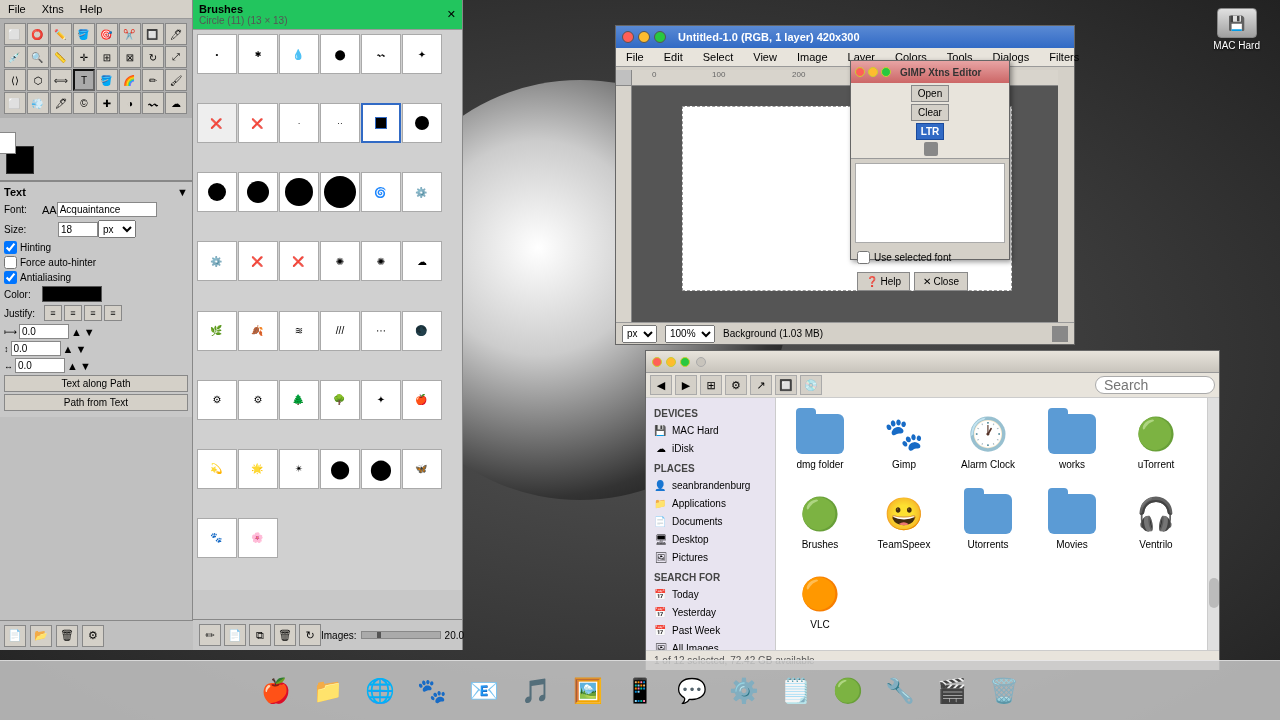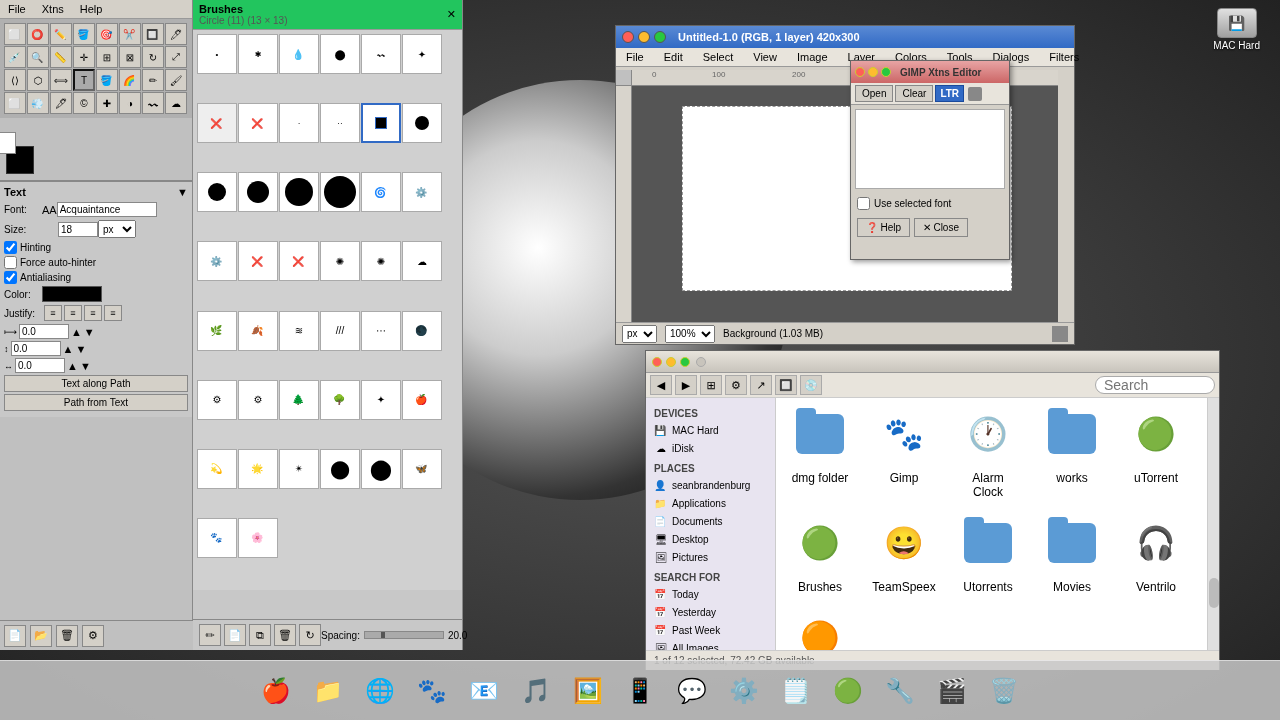--- a/index.html
+++ b/index.html
@@ -421,6 +421,7 @@
       padding: 2px 4px;
       gap: 2px;
       align-items: center;
+      flex-direction: column;
     }
 
     .te-btn {

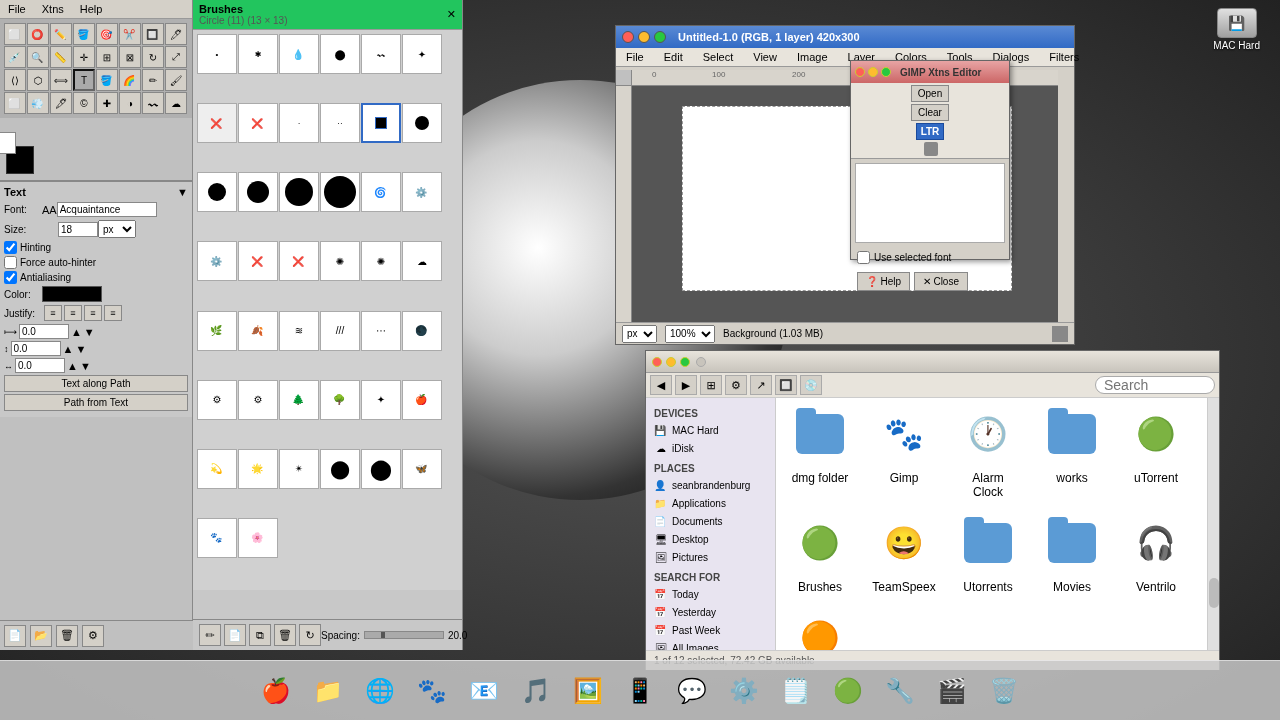--- a/index.html
+++ b/index.html
@@ -629,9 +629,9 @@
     }
 
     .fm-item-label {
-      font-size: 12px;
+      font-size: 10px;
       text-align: center;
-      margin-top: 13px;
+      margin-top: 1px;
       word-break: break-word;
     }
 

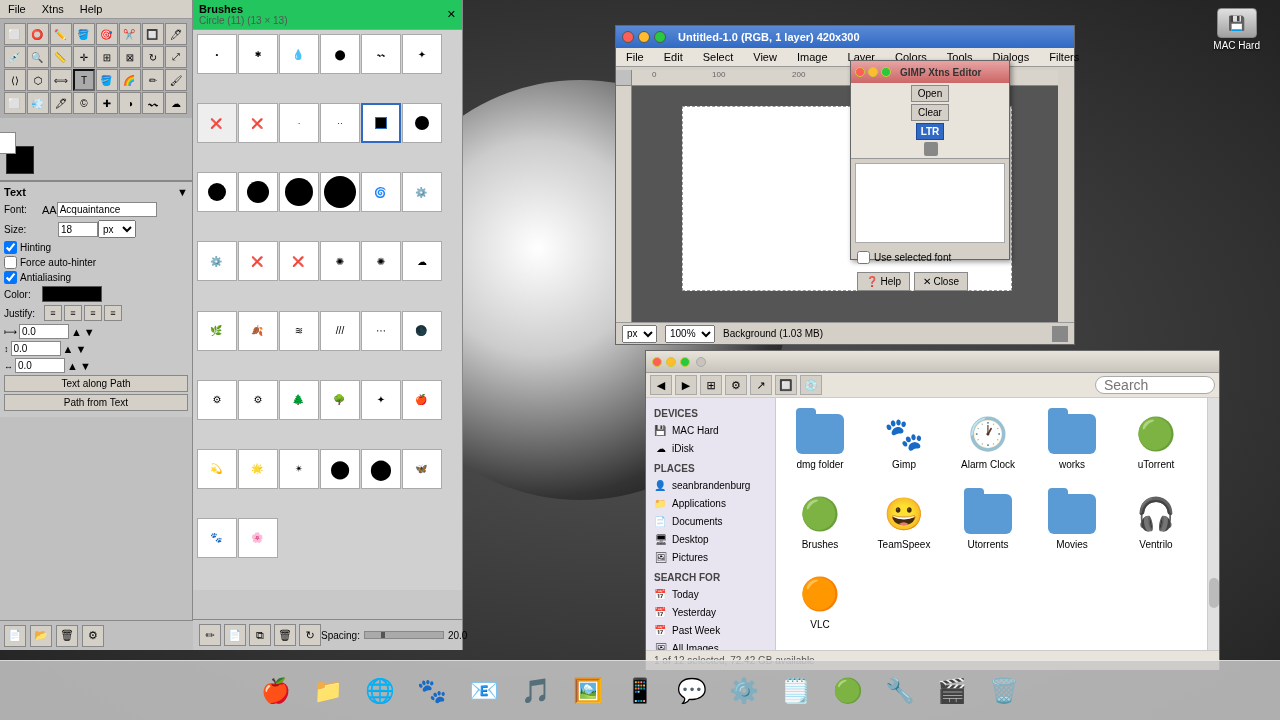--- a/index.html
+++ b/index.html
@@ -1030,7 +1030,7 @@
         <div class="bottom-btn">↻</div>
       </div>
       <div style="display:flex; align-items:center; gap:4px;">
-        <span style="font-size:10px;">Spacing:</span>
+        <span style="font-size:10px;">Images:</span>
         <div style="width:80px; height:8px; background:#aaa; border:1px solid #888; position:relative;">
           <div style="position:absolute; left:20%; top:0; width:4px; height:100%; background:#555;"></div>
         </div>

